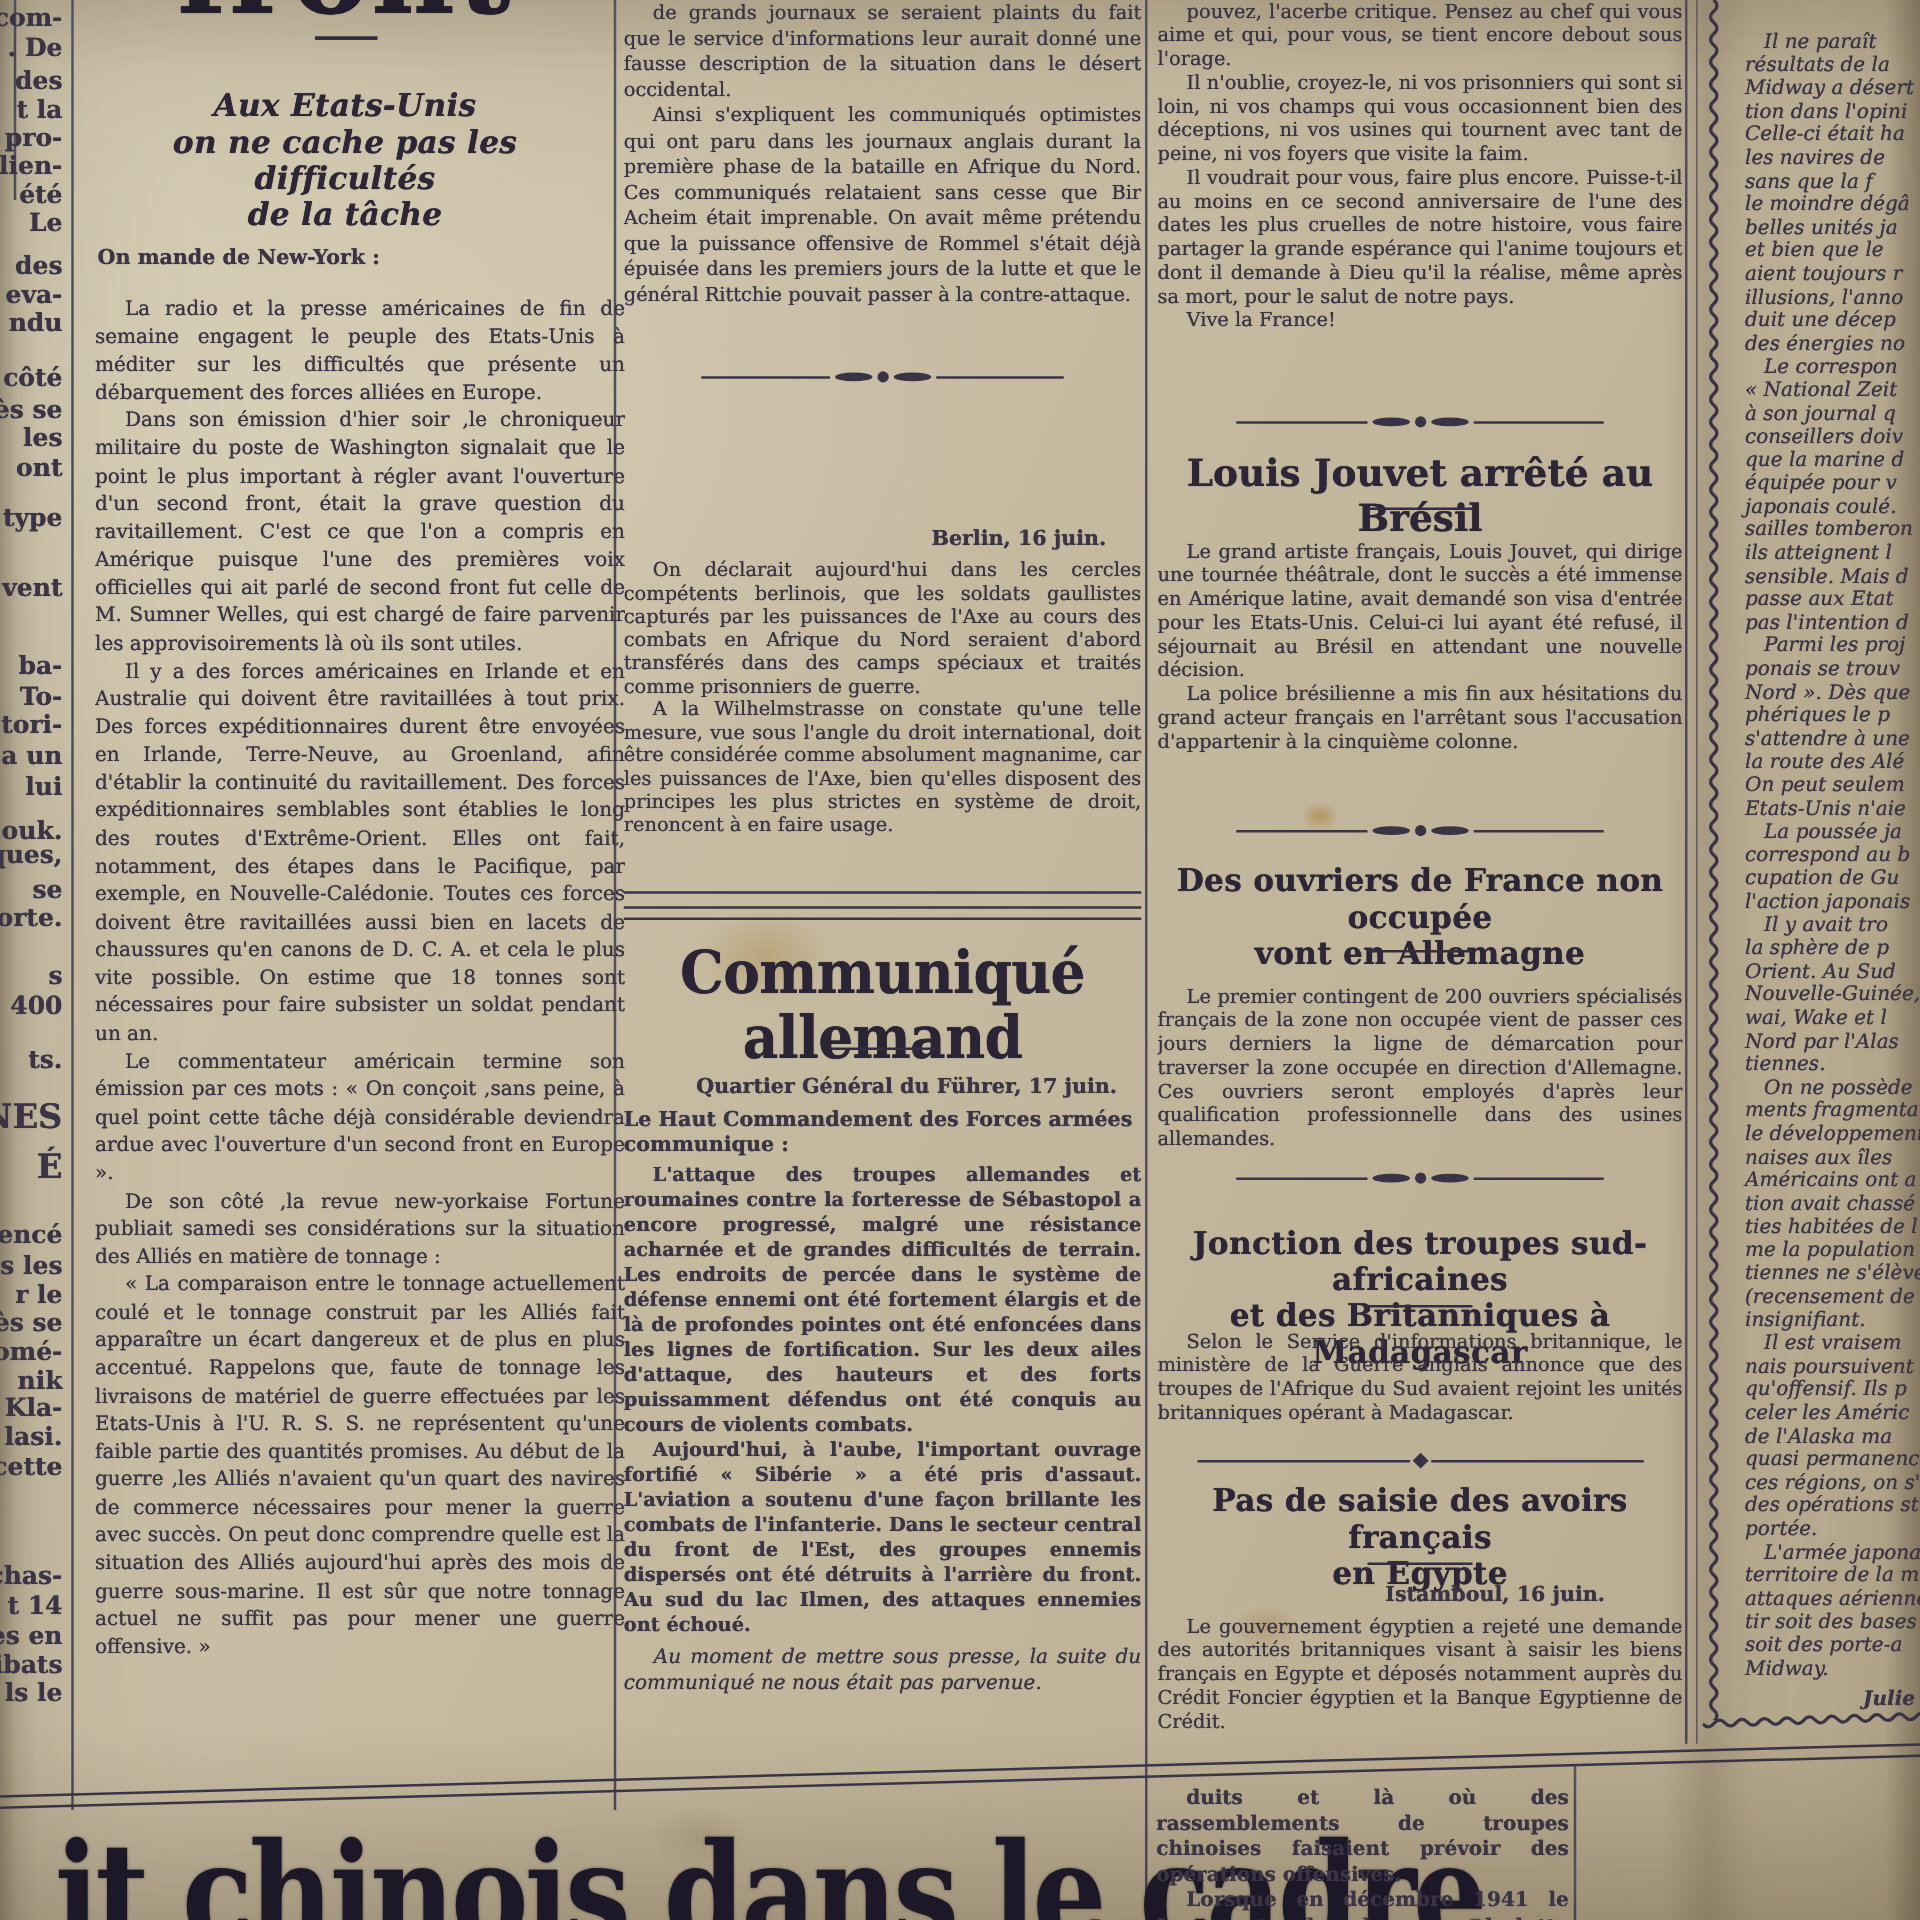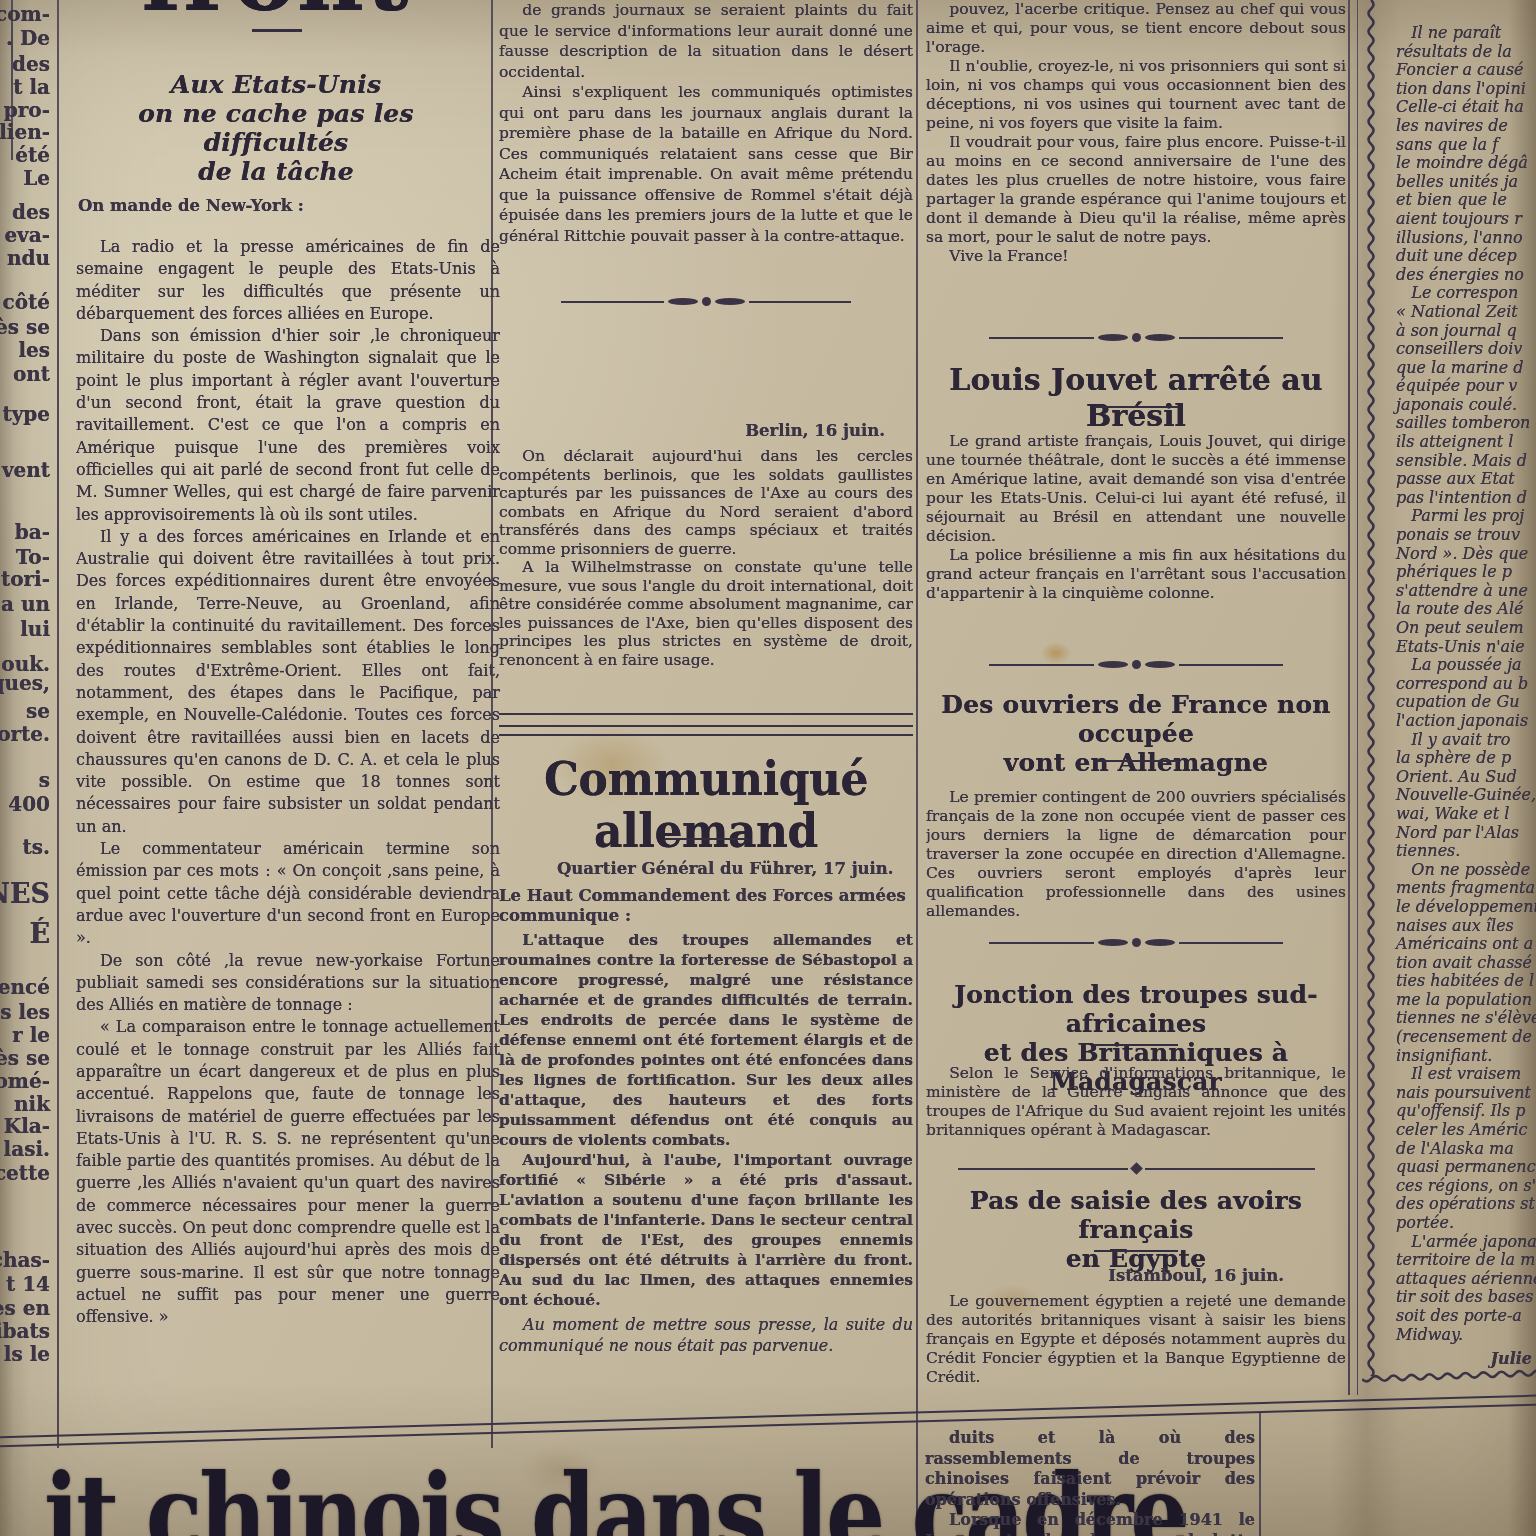--- a/index.html
+++ b/index.html
@@ -253,7 +253,7 @@
     <div>
         <div class="rline">   Il ne paraît </div>
         <div class="rline">résultats de la </div>
-        <div class="rline">Foncier a causé</div>
+        <div class="rline">Midway a désert</div>
         <div class="rline">tion dans l'opini</div>
         <div class="rline">Celle-ci était ha</div>
         <div class="rline">les navires de </div>

